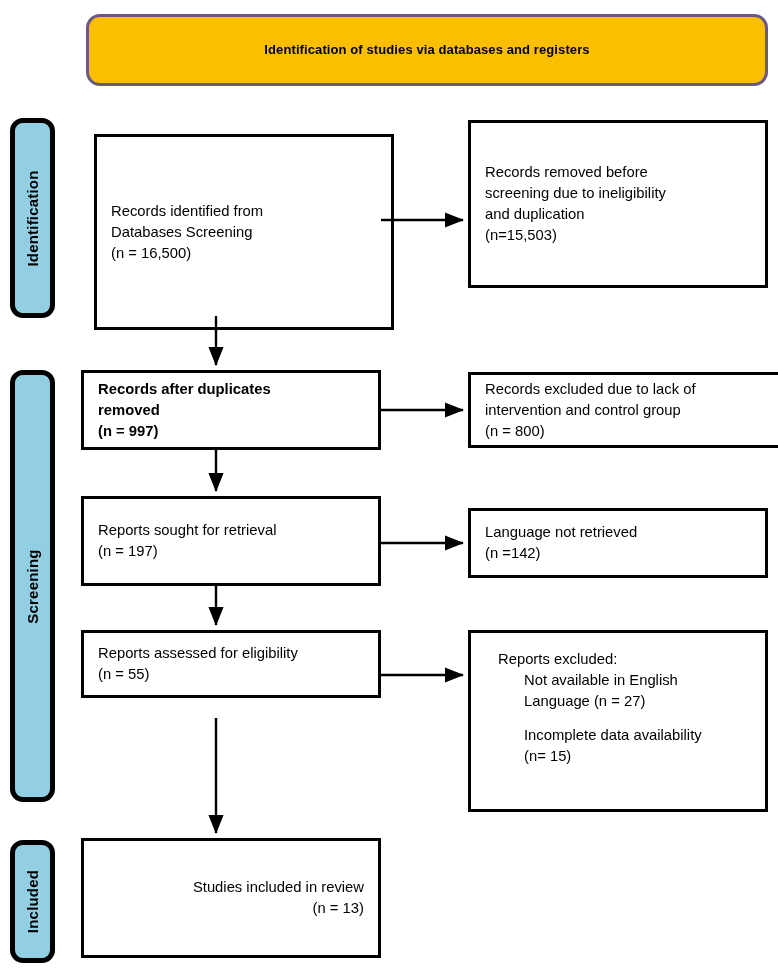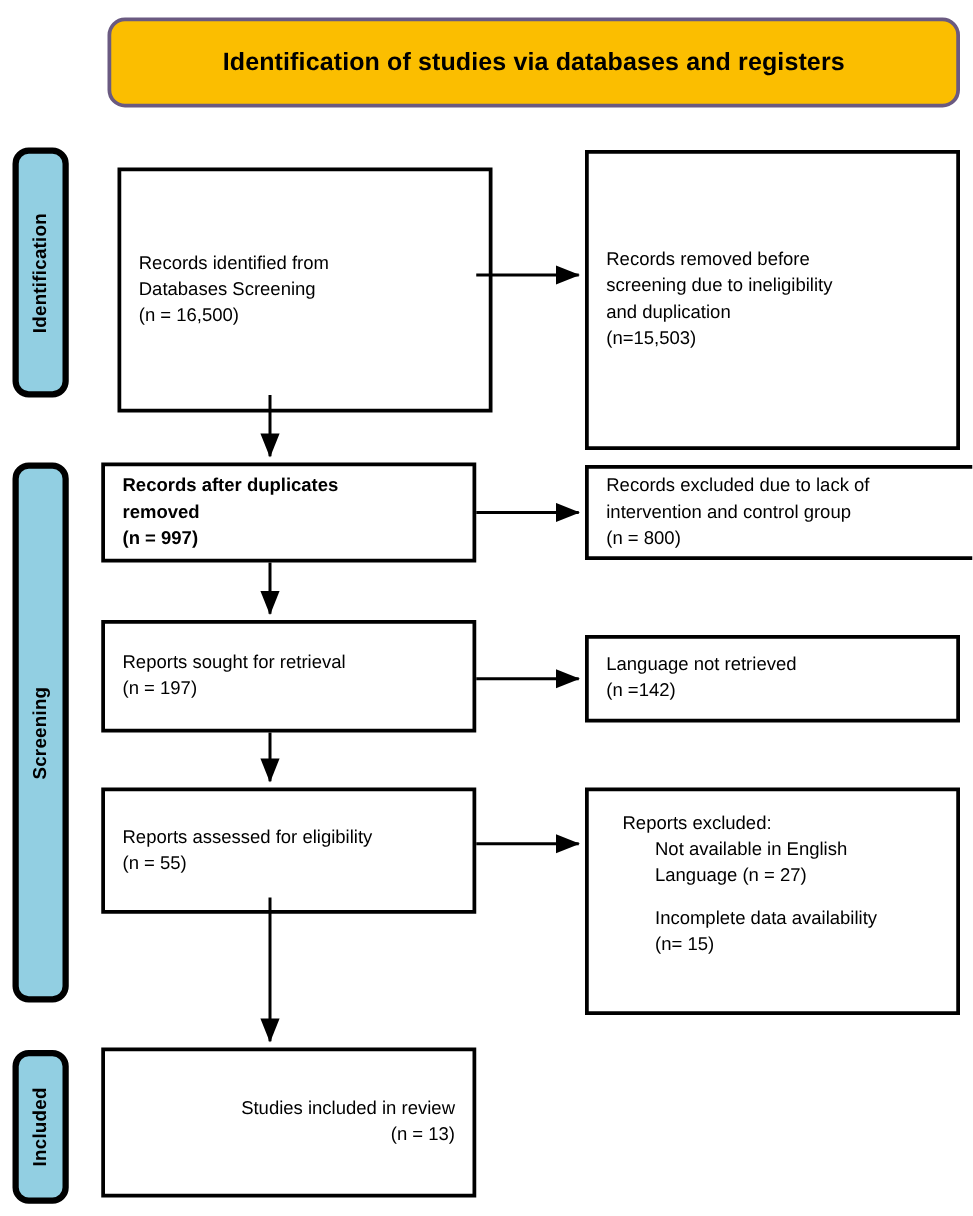--- a/index.html
+++ b/index.html
@@ -36,7 +36,7 @@
     justify-content: center;
   }
   .banner-text {
-    font-size: 20px;
+    font-size: 13px;
     font-weight: bold;
     color: #000000;
     letter-spacing: 0.1px;

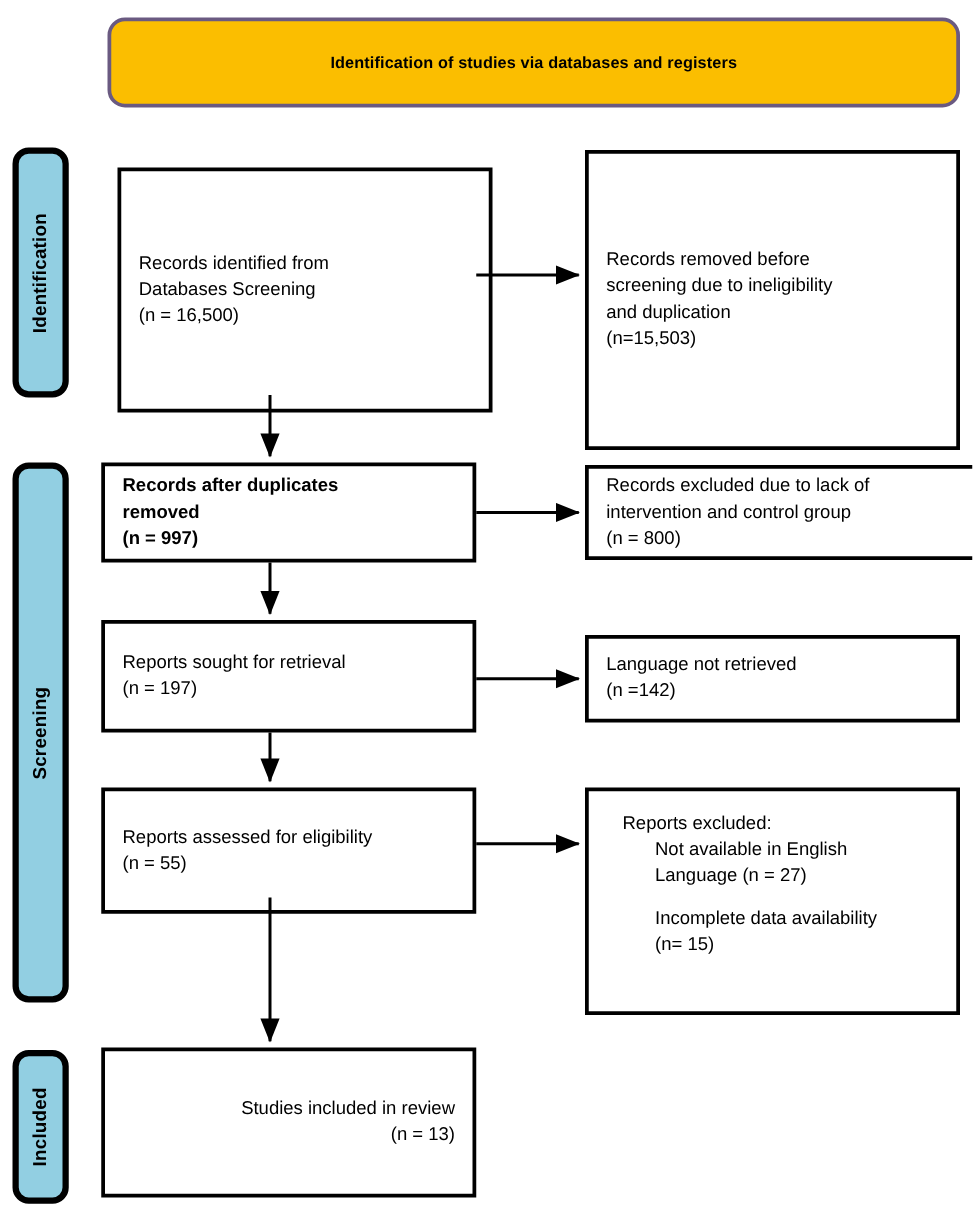--- a/index.html
+++ b/index.html
@@ -126,7 +126,7 @@
     </div>
   </div>
 
-  <div class="box" style="left:468px; top:120px; width:300px; height:240px;justify-content:center;">
+  <div class="box" style="left:468px; top:120px; width:300px; height:168px;justify-content:center;">
     <div class="box-inner">
       <div class="box-line">Records removed before</div>
       <div class="box-line">screening due to ineligibility</div>

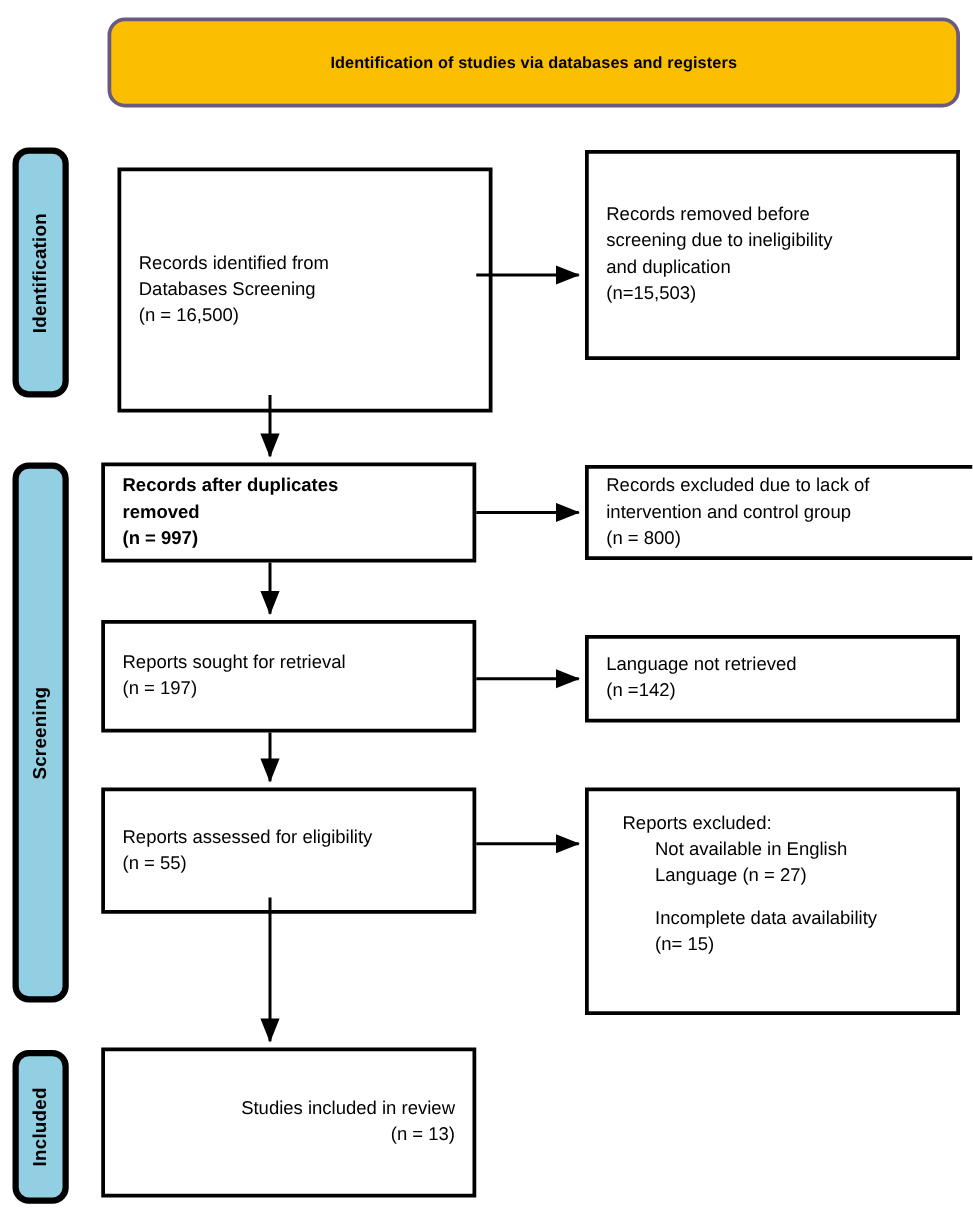--- a/index.html
+++ b/index.html
@@ -165,7 +165,7 @@
     </div>
   </div>
 
-  <div class="box" style="left:81px; top:630px; width:300px; height:101px;">
+  <div class="box" style="left:81px; top:630px; width:300px; height:68px;">
     <div class="box-inner">
       <div class="box-line">Reports assessed for eligibility</div>
       <div class="box-line">(n = 55)</div>

